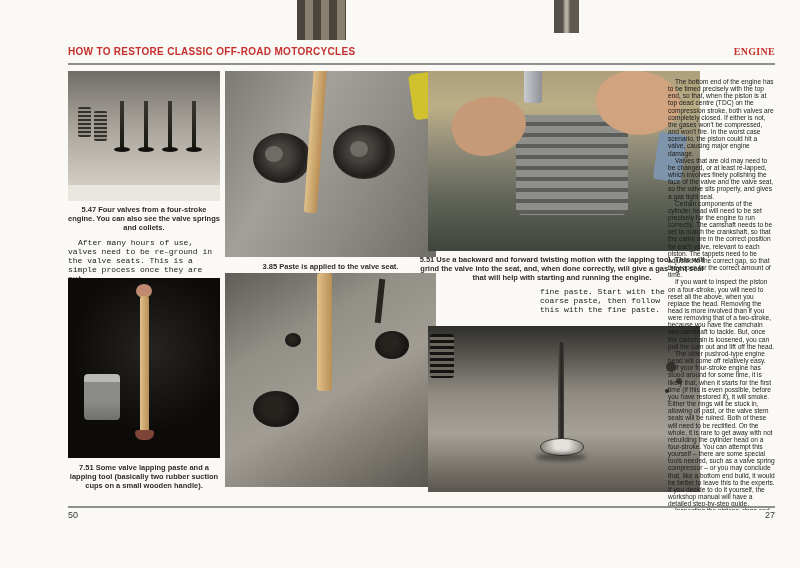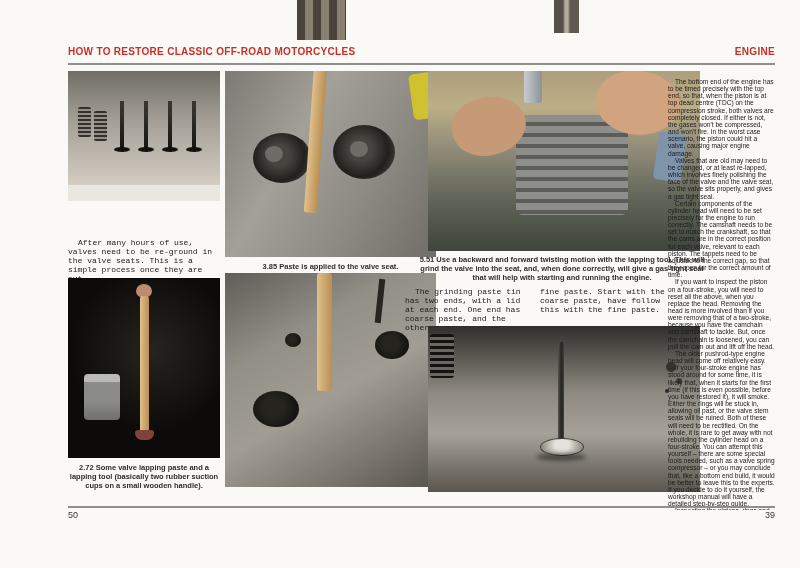--- a/index.html
+++ b/index.html
@@ -154,7 +154,7 @@
 </div>
 
 <div class="page" id="right-page">
-  <div class="book-header" style="right:0;text-align:right;">ENGINE</div>
+  <div class="book-header" style="right:0;text-align:right;font-family:Liberation Serif, serif;">ENGINE</div>
   <div class="rule" style="top:19px;left:23px;width:347px;"></div>
 
   <div class="photo" id="photo-551">

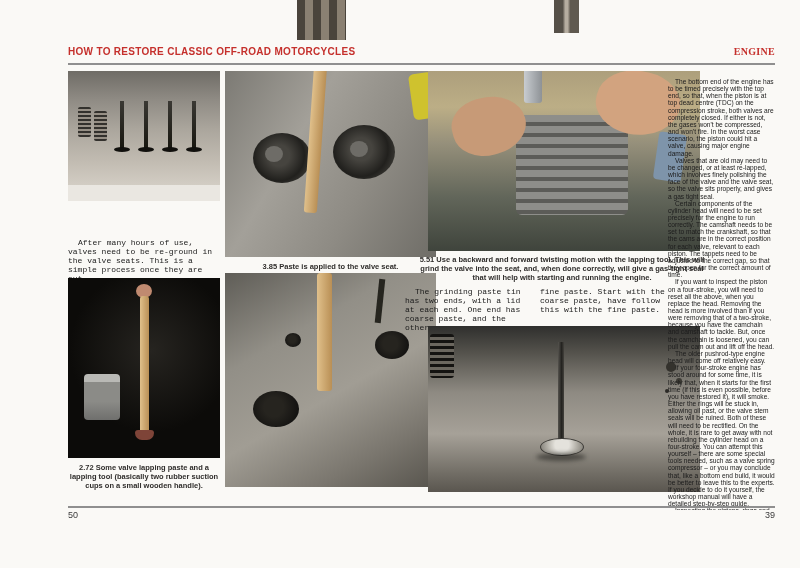--- a/index.html
+++ b/index.html
@@ -118,6 +118,7 @@
     <div class="valve-base" style="left:118px;top:76px;"></div>
     <div class="cloth"></div>
   </div>
+  <div class="cap" style="left:0;top:161px;width:152px;">5.47 Four valves from a four-stroke engine. You can also see the valve springs and collets.</div>
 
   <div class="bodytext" style="left:0;top:194px;width:152px;">
     <p>After many hours of use, valves need to be re-ground in the valve seats. This is a simple process once they are out.</p>

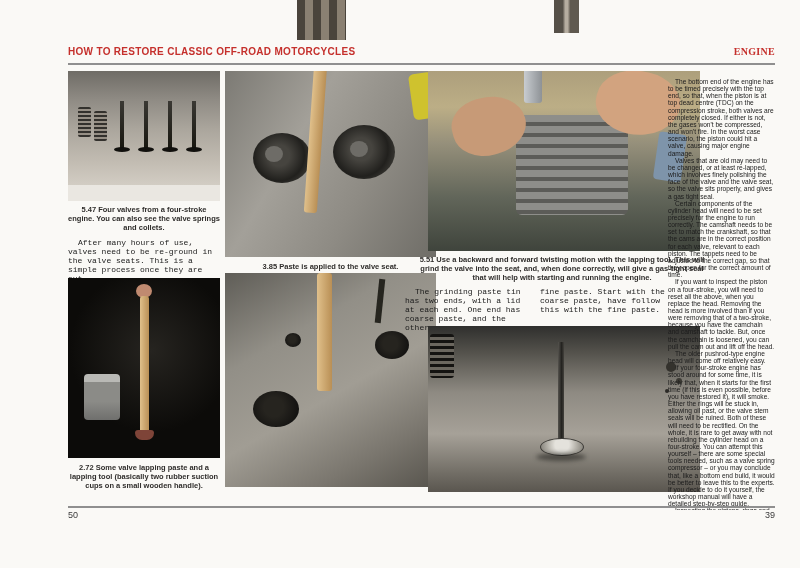--- a/index.html
+++ b/index.html
@@ -167,9 +167,6 @@
   </div>
   <div class="cap" style="left:12px;top:211px;width:290px;">5.51 Use a backward and forward twisting motion with the lapping tool. This will grind the valve into the seat, and, when done correctly, will give a gas-tight seal that will help with starting and running the engine.</div>
 
-  <div class="bodytext" style="left:0;top:243px;width:125px;">
-    <p>The grinding paste tin has two ends, with a lid at each end. One end has coarse paste, and the other</p>
-  </div>
   <div class="bodytext" style="left:135px;top:243px;width:128px;">
     <p class="no-indent">fine paste. Start with the coarse paste, have follow this with the fine paste.</p>
   </div>

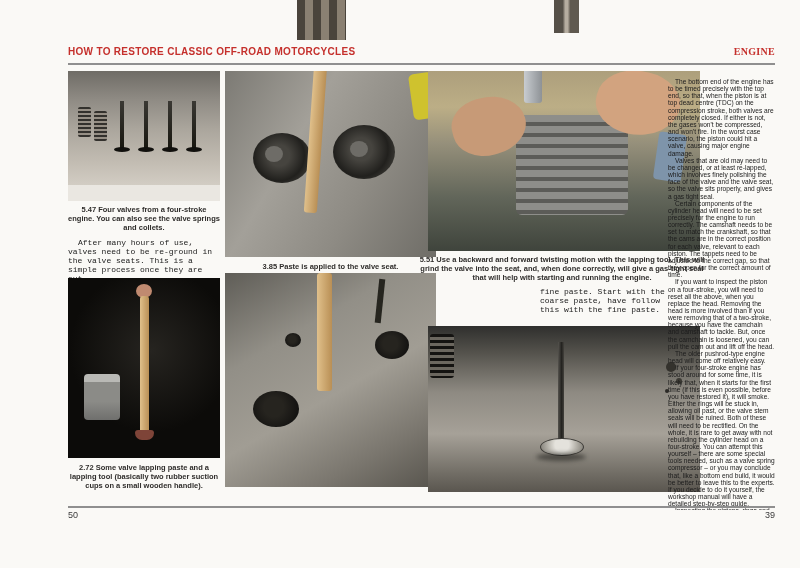--- a/index.html
+++ b/index.html
@@ -168,7 +168,7 @@
   <div class="cap" style="left:12px;top:211px;width:290px;">5.51 Use a backward and forward twisting motion with the lapping tool. This will grind the valve into the seat, and, when done correctly, will give a gas-tight seal that will help with starting and running the engine.</div>
 
   <div class="bodytext" style="left:135px;top:243px;width:128px;">
-    <p class="no-indent">fine paste. Start with the coarse paste, have follow this with the fine paste.</p>
+    <p class="no-indent">fine paste. Start with the coarse paste, then follow this with the fine paste.</p>
   </div>
 
   <div class="photo" id="photo-552">

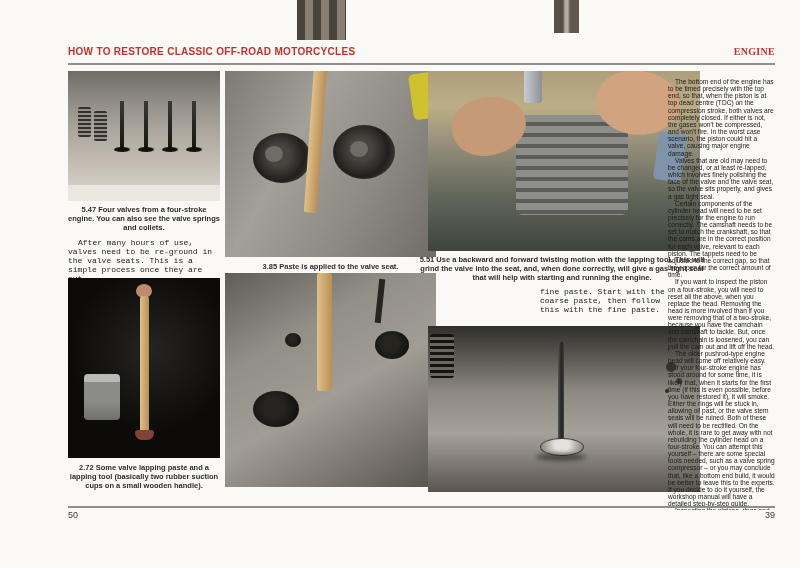--- a/index.html
+++ b/index.html
@@ -130,7 +130,7 @@
     <div class="suction-cup"></div>
     <div class="paste-tin"></div>
   </div>
-  <div class="cap" style="left:0;top:419px;width:152px;">2.72 Some valve lapping paste and a lapping tool (basically two rubber suction cups on a small wooden handle).</div>
+  <div class="cap" style="left:0;top:419px;width:152px;">7.51 Some valve lapping paste and a lapping tool (basically two rubber suction cups on a small wooden handle).</div>
 
   <div class="photo" id="photo-549">
     <div class="chamber" style="left:28px;top:62px;width:58px;height:50px;"></div>

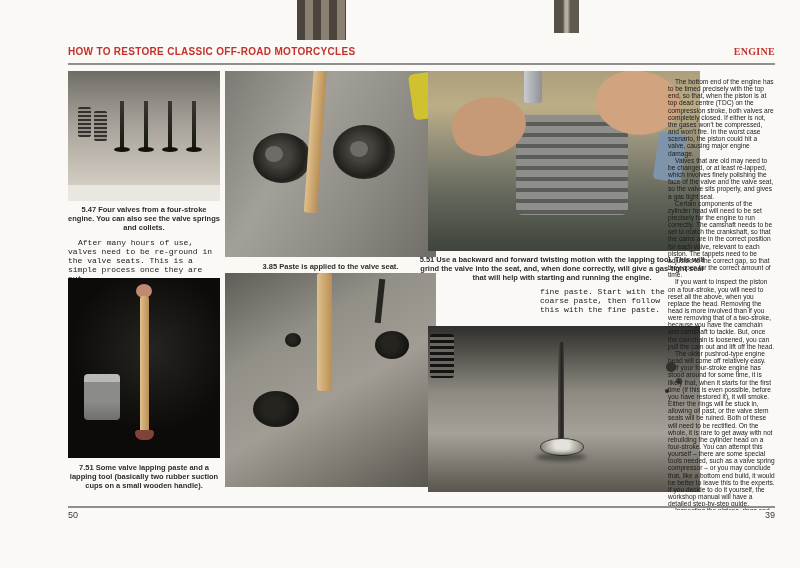--- a/index.html
+++ b/index.html
@@ -190,7 +190,7 @@
   </div>
 
   <div class="rule" style="top:462px;left:0;width:370px;"></div>
-  <div class="page-num" style="right:0;text-align:right;">39</div>
+  <div class="page-num" style="right:0;text-align:right;">27</div>
 </div>
 
 </body></html>

